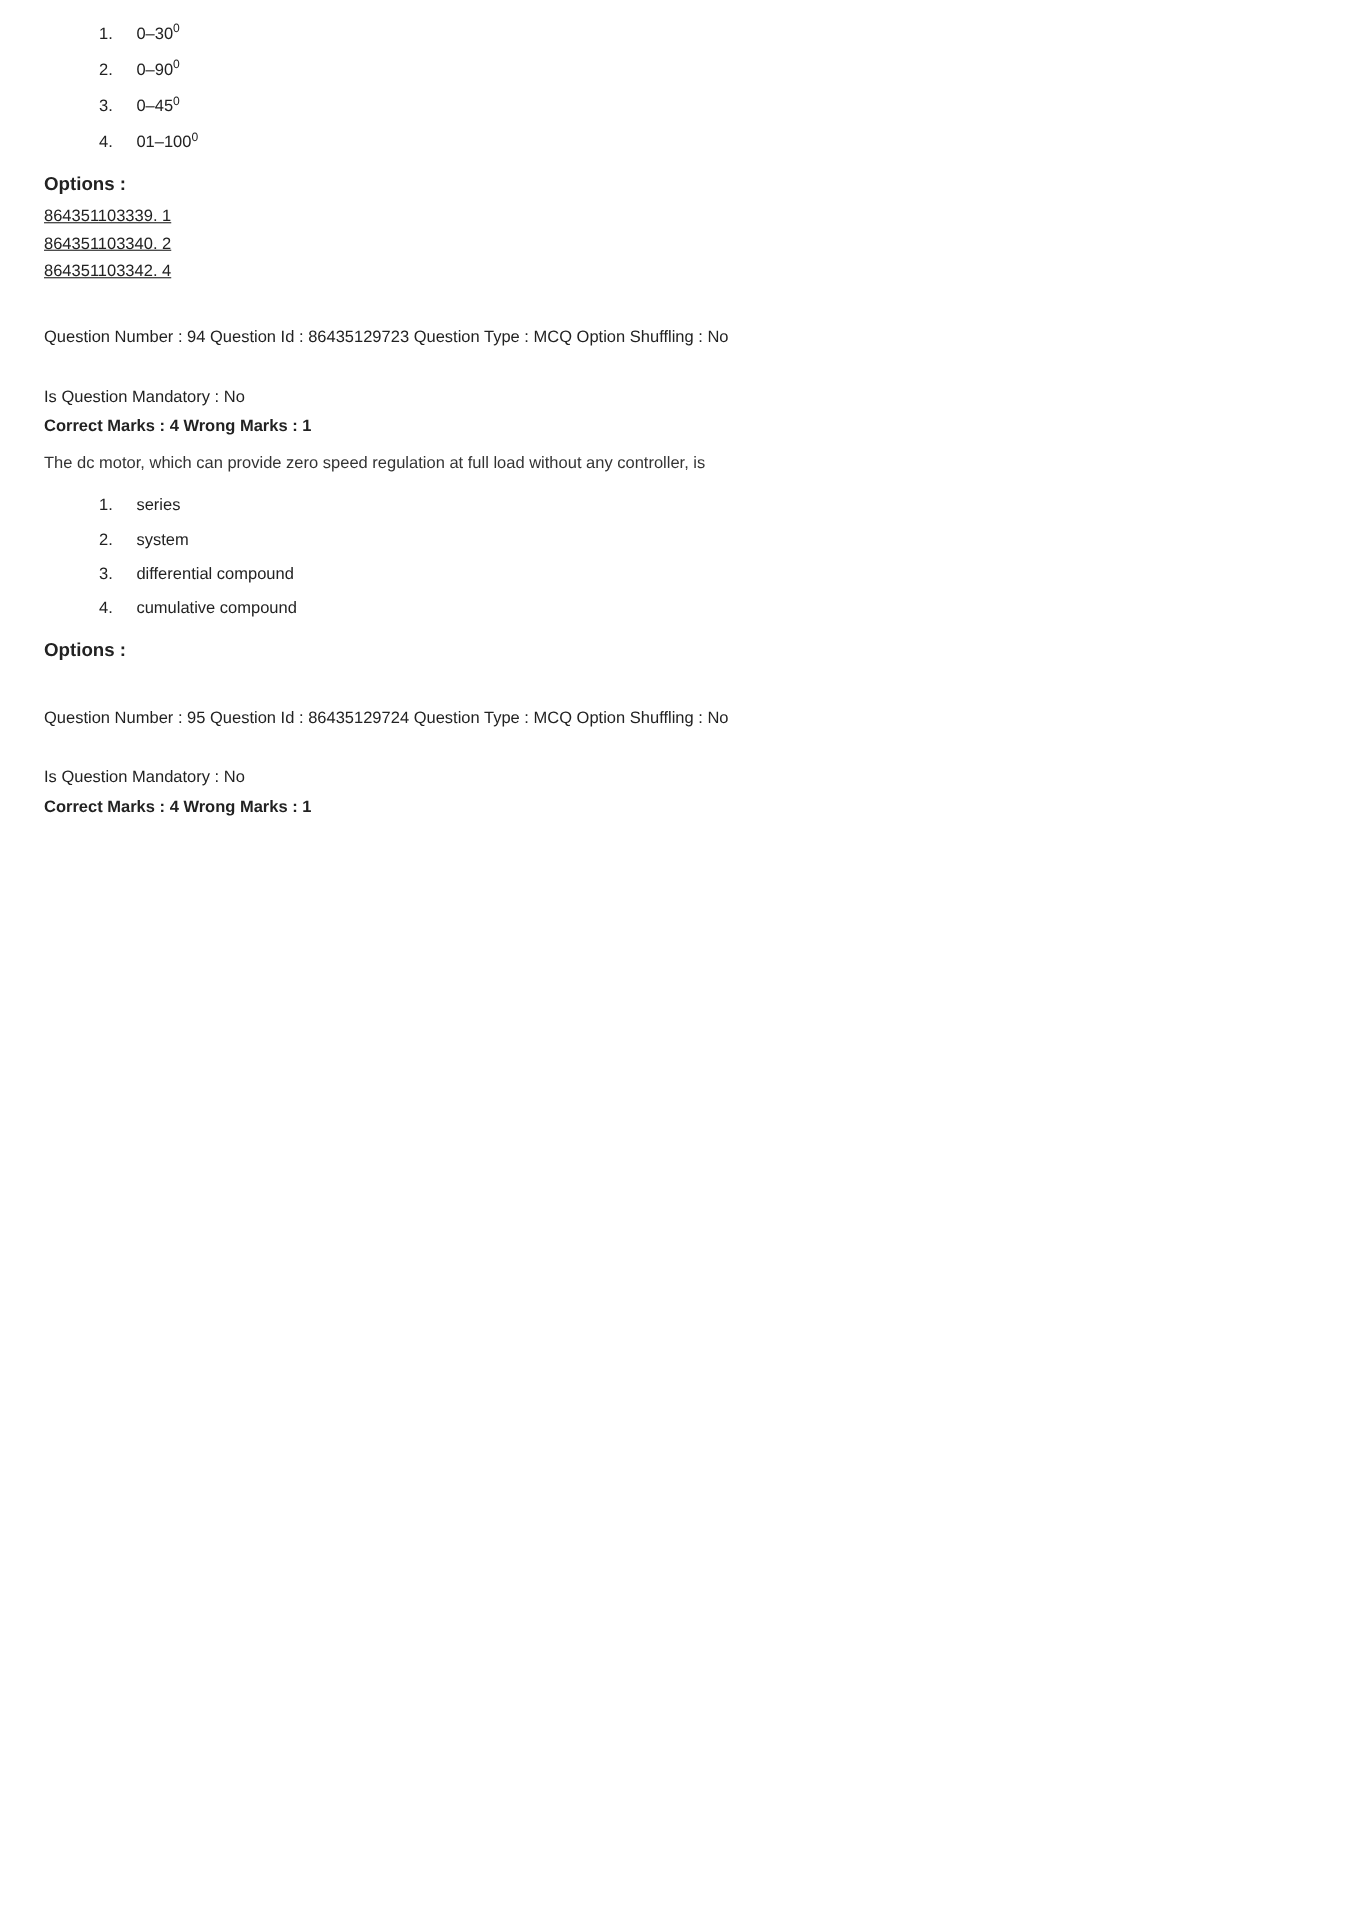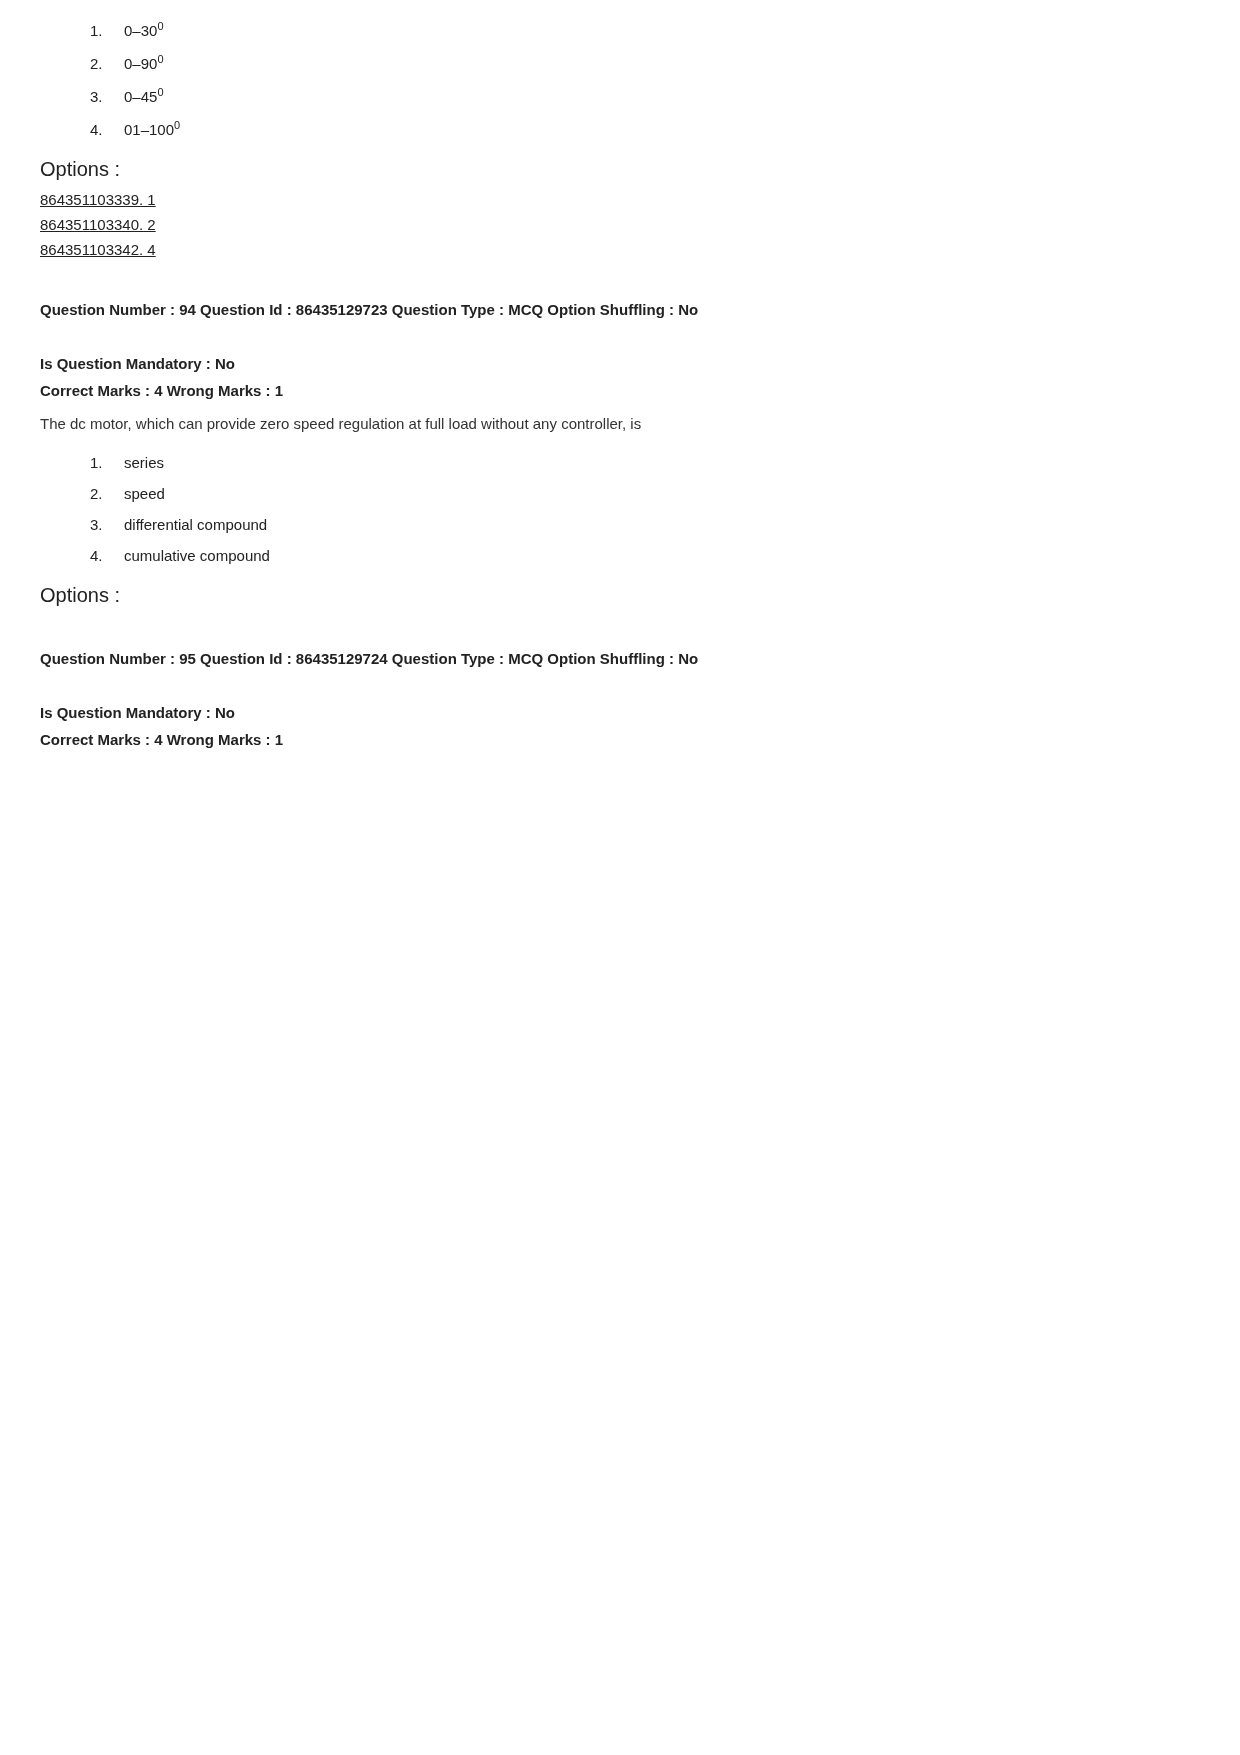--- a/index.html
+++ b/index.html
@@ -39,9 +39,9 @@
       color: #222;
     }
     .options-label {
-      font-weight: normal;
+      font-weight: bold;
       margin-bottom: 10px;
-      font-size: 20px;
+      font-size: 17px;
     }
     .option-item {
       font-size: 15px;

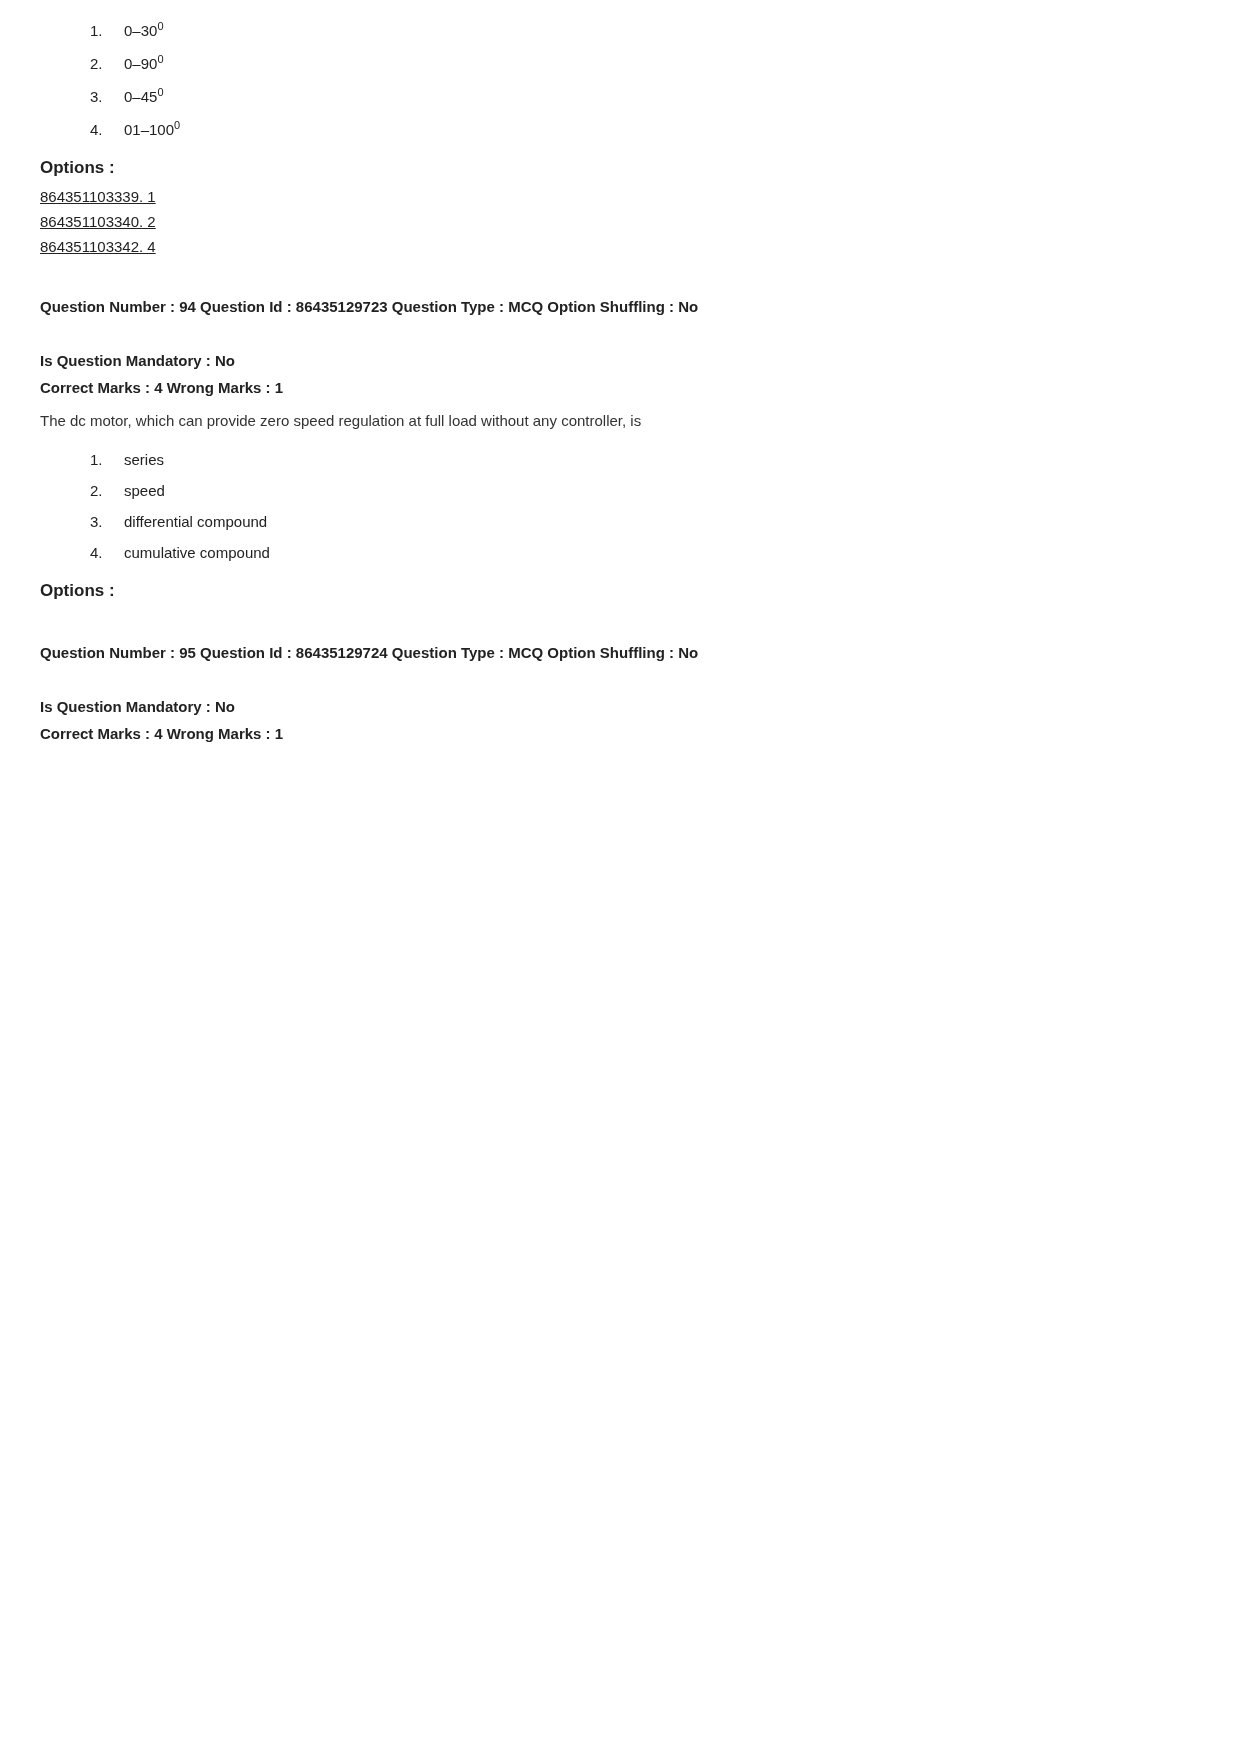--- a/index.html
+++ b/index.html
@@ -50,7 +50,7 @@
       text-decoration: underline;
     }
     .question-meta {
-      font-weight: bold;
+      font-weight: normal;
       font-size: 15px;
       margin-top: 30px;
       margin-bottom: 6px;

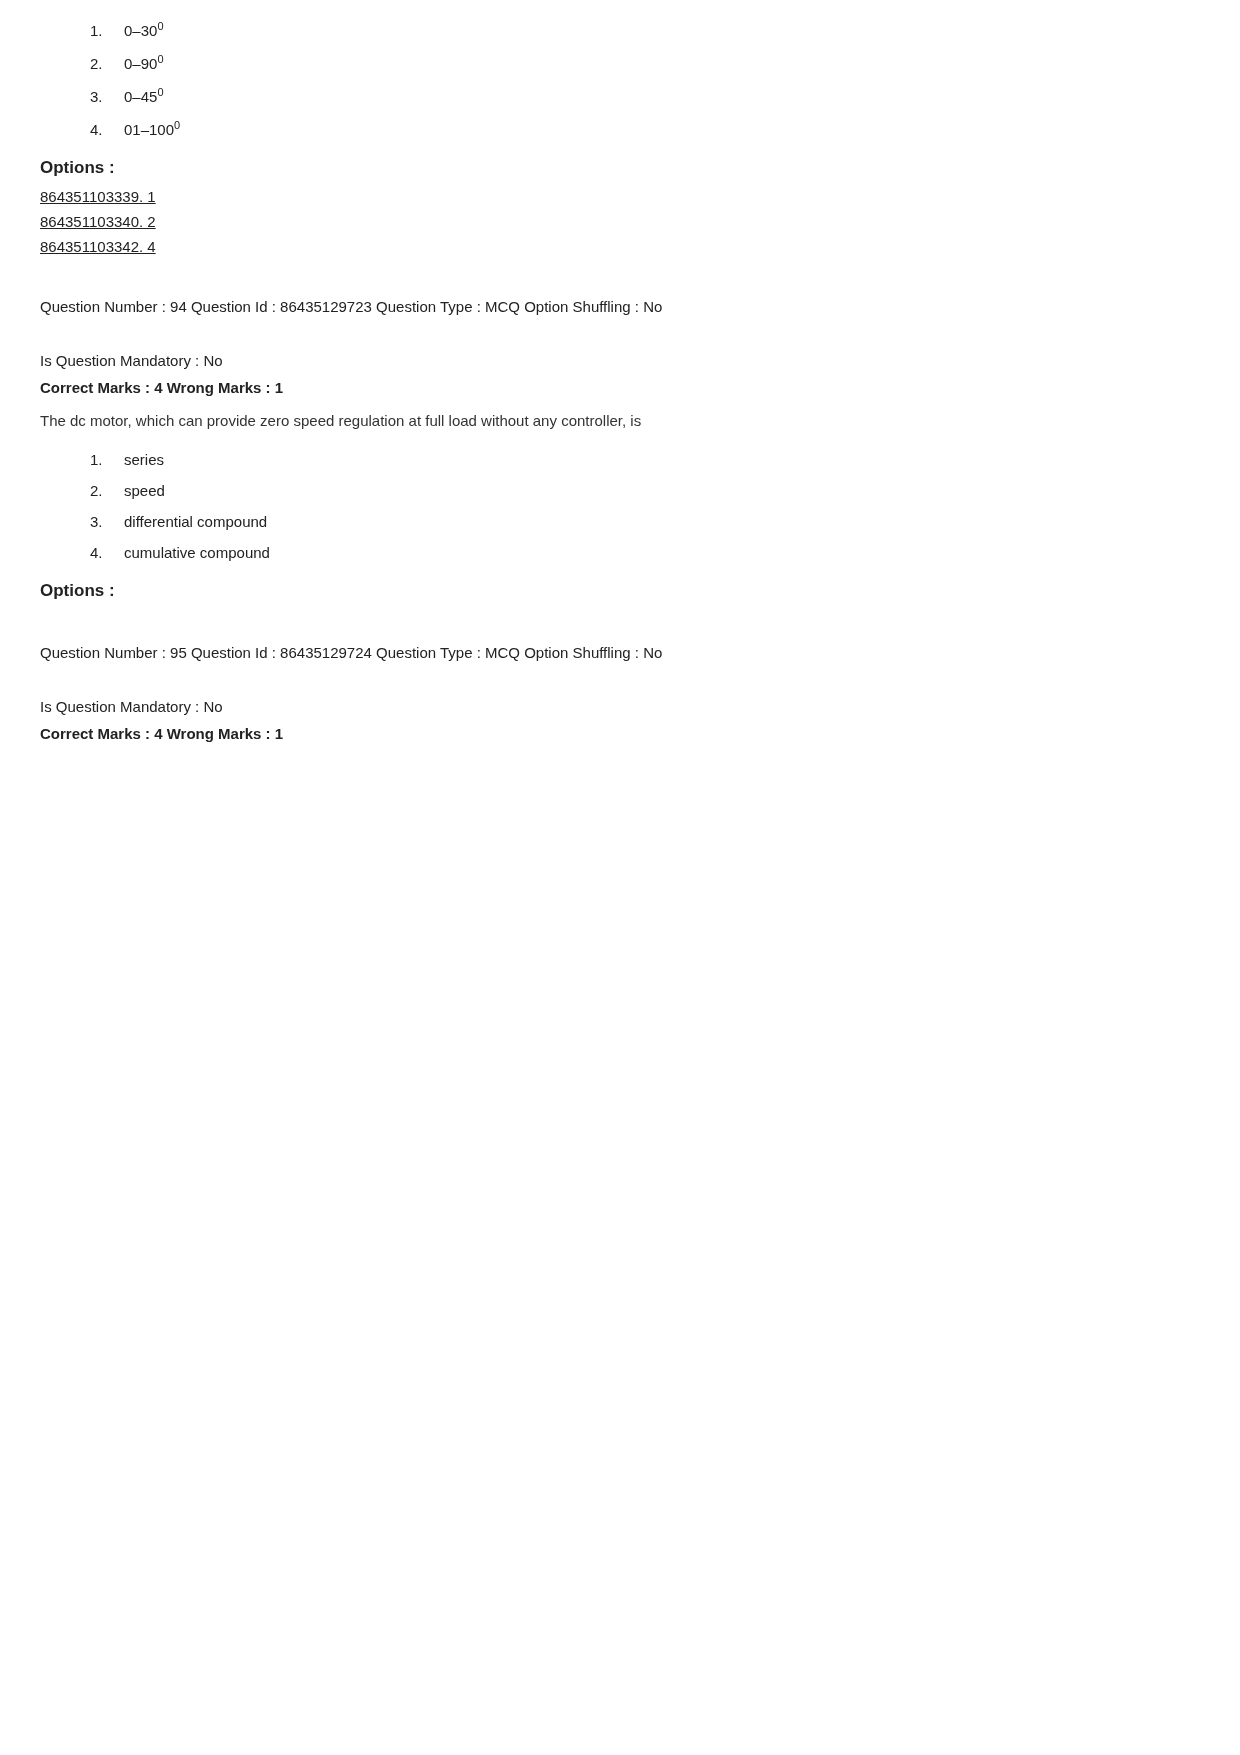--- a/index.html
+++ b/index.html
@@ -112,7 +112,7 @@
     </li>
     <li>
       <span class="option-number">2.</span>
-      <span>speed</span>
+      <span>system</span>
     </li>
     <li>
       <span class="option-number">3.</span>

